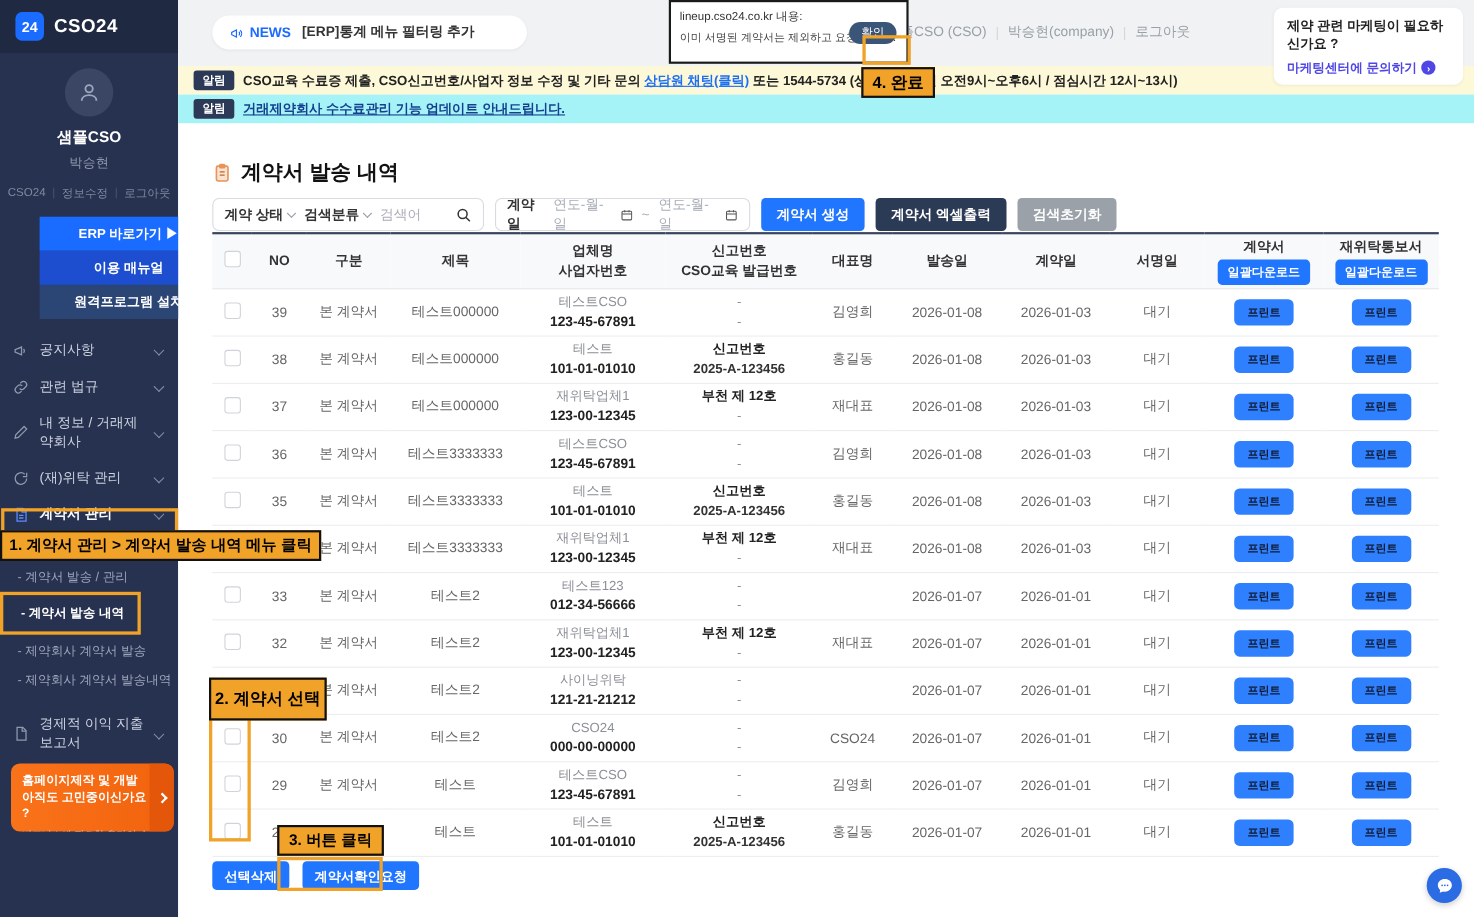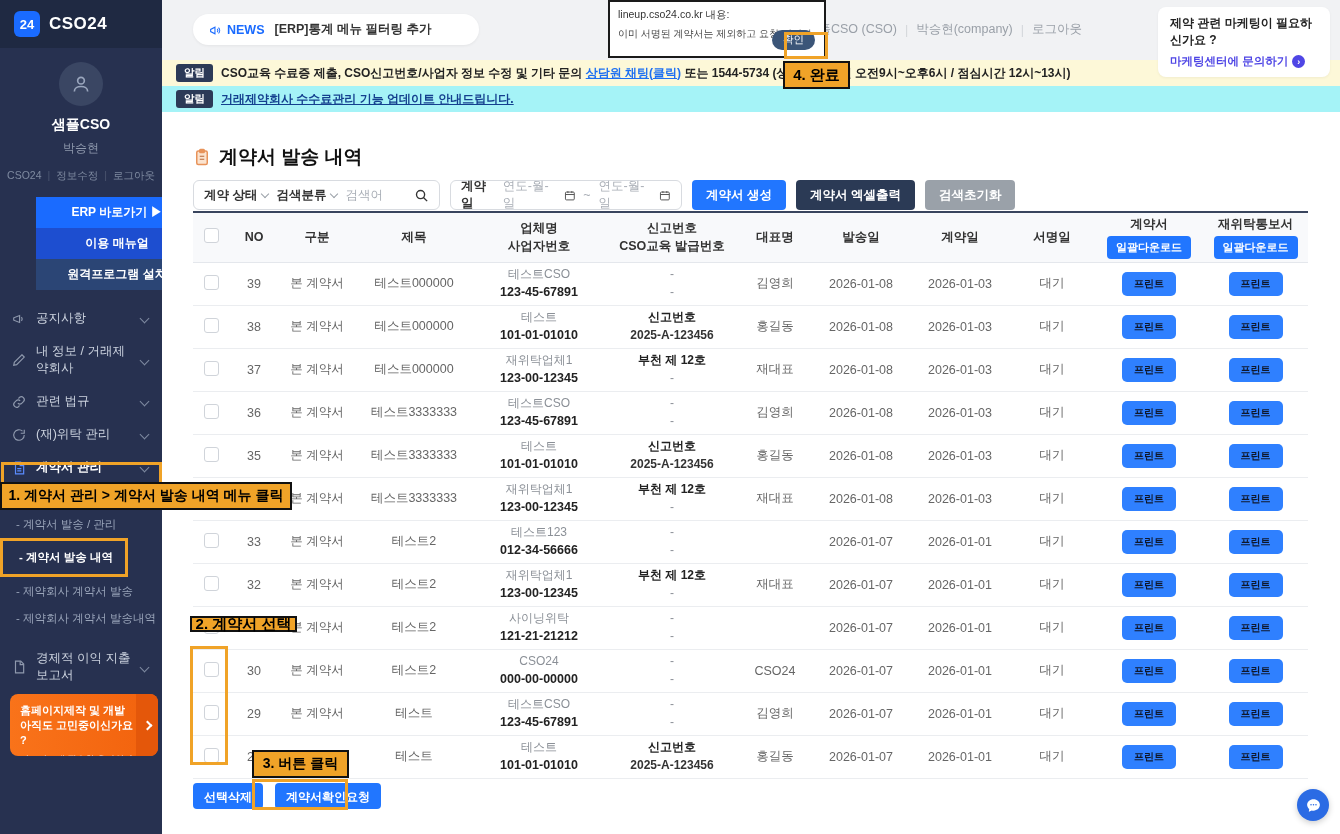--- a/index.html
+++ b/index.html
@@ -95,7 +95,7 @@
   .dialog { position:absolute; left:608px; top:0; width:218px; height:58px; background:#fff; border:2px solid #1a1a1a; z-index:30; }
   .dlg-host { font-size:10.5px; color:#333; padding:6px 8px 0; }
   .dlg-body { font-size:10px; color:#444; padding:5px 8px 0; }
-  .dlg-ok { position:absolute; right:9px; bottom:6px; background:#3b5578; color:#fff; border:none; border-radius:10px; font-size:10.5px; padding:3px 11px; cursor:pointer; }
+  .dlg-ok { position:absolute; right:9px; bottom:16px; background:#3b5578; color:#fff; border:none; border-radius:10px; font-size:10.5px; padding:3px 11px; cursor:pointer; }
   .ann { position:absolute; background:#f0a328; border:2px solid #111; color:#000; font-weight:bold; font-size:14px; display:flex; align-items:center; justify-content:center; z-index:40; white-space:nowrap; }
   .hl { position:absolute; border:3px solid #f0a328; z-index:35; pointer-events:none; }
   .chat-fab { position:absolute; left:1297px; top:789px; width:32px; height:32px; border-radius:50%; background:#2b6be4; display:flex; align-items:center; justify-content:center; cursor:pointer; z-index:20; box-shadow:0 2px 6px rgba(0,0,0,.2); }

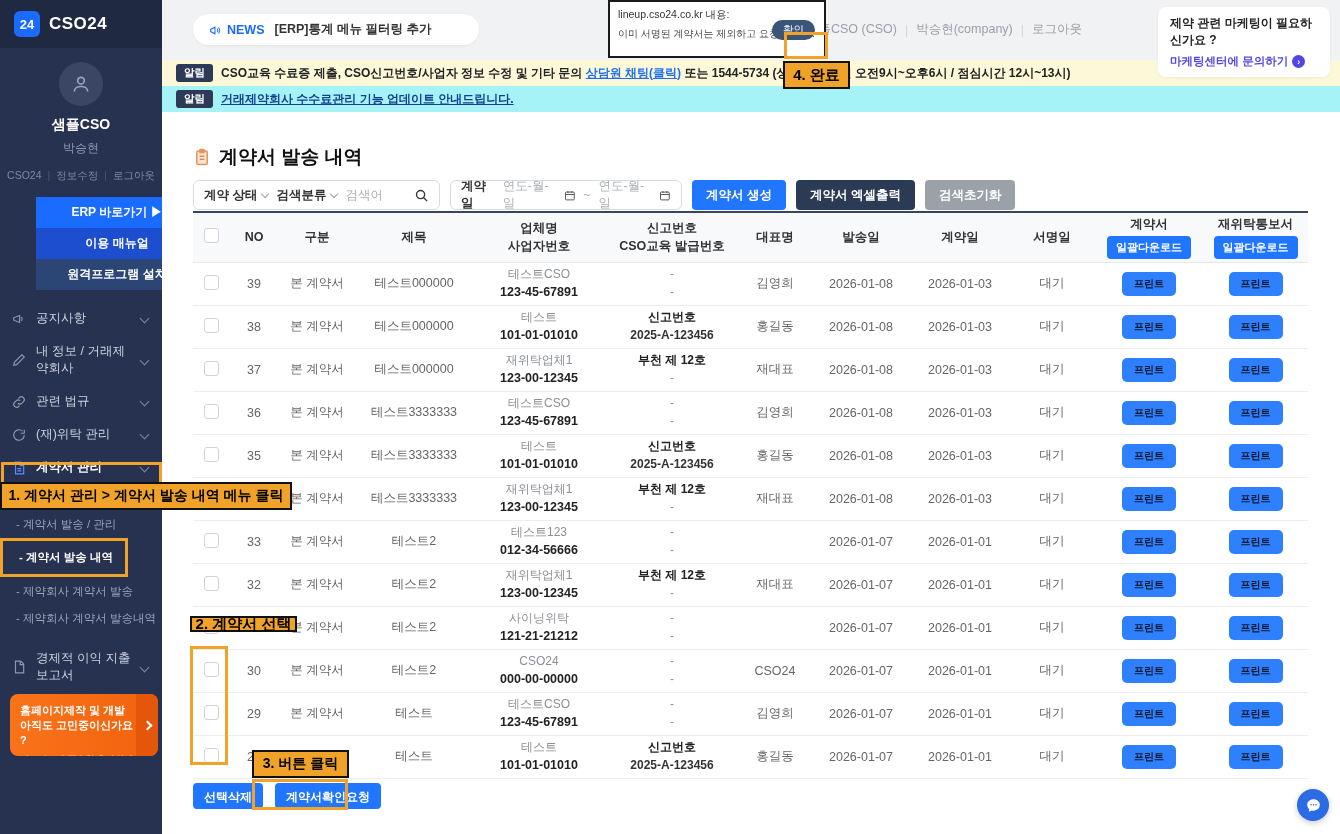--- a/index.html
+++ b/index.html
@@ -145,20 +145,20 @@
       <div class="nav-item">
         <span class="ic">
             <svg width="14" height="14" viewBox="0 0 24 24" fill="none" stroke="currentColor" stroke-width="2">
-              <path d="M17 3l4 4L8 20l-5 1 1-5L17 3z"></path>
+              <path d="M10 14a5 5 0 0 0 7 0l3-3a5 5 0 0 0-7-7l-2 2"></path>
+              <path d="M14 10a5 5 0 0 0-7 0l-3 3a5 5 0 0 0 7 7l2-2"></path>
             </svg>
           </span>
-        <span class="lbl">내 정보 / 거래제약회사</span>
+        <span class="lbl">관련 법규</span>
           <span class="chev"></span>
       </div>
       <div class="nav-item">
         <span class="ic">
             <svg width="14" height="14" viewBox="0 0 24 24" fill="none" stroke="currentColor" stroke-width="2">
-              <path d="M10 14a5 5 0 0 0 7 0l3-3a5 5 0 0 0-7-7l-2 2"></path>
-              <path d="M14 10a5 5 0 0 0-7 0l-3 3a5 5 0 0 0 7 7l2-2"></path>
+              <path d="M17 3l4 4L8 20l-5 1 1-5L17 3z"></path>
             </svg>
           </span>
-        <span class="lbl">관련 법규</span>
+        <span class="lbl">내 정보 / 거래제약회사</span>
           <span class="chev"></span>
       </div>
       <div class="nav-item">

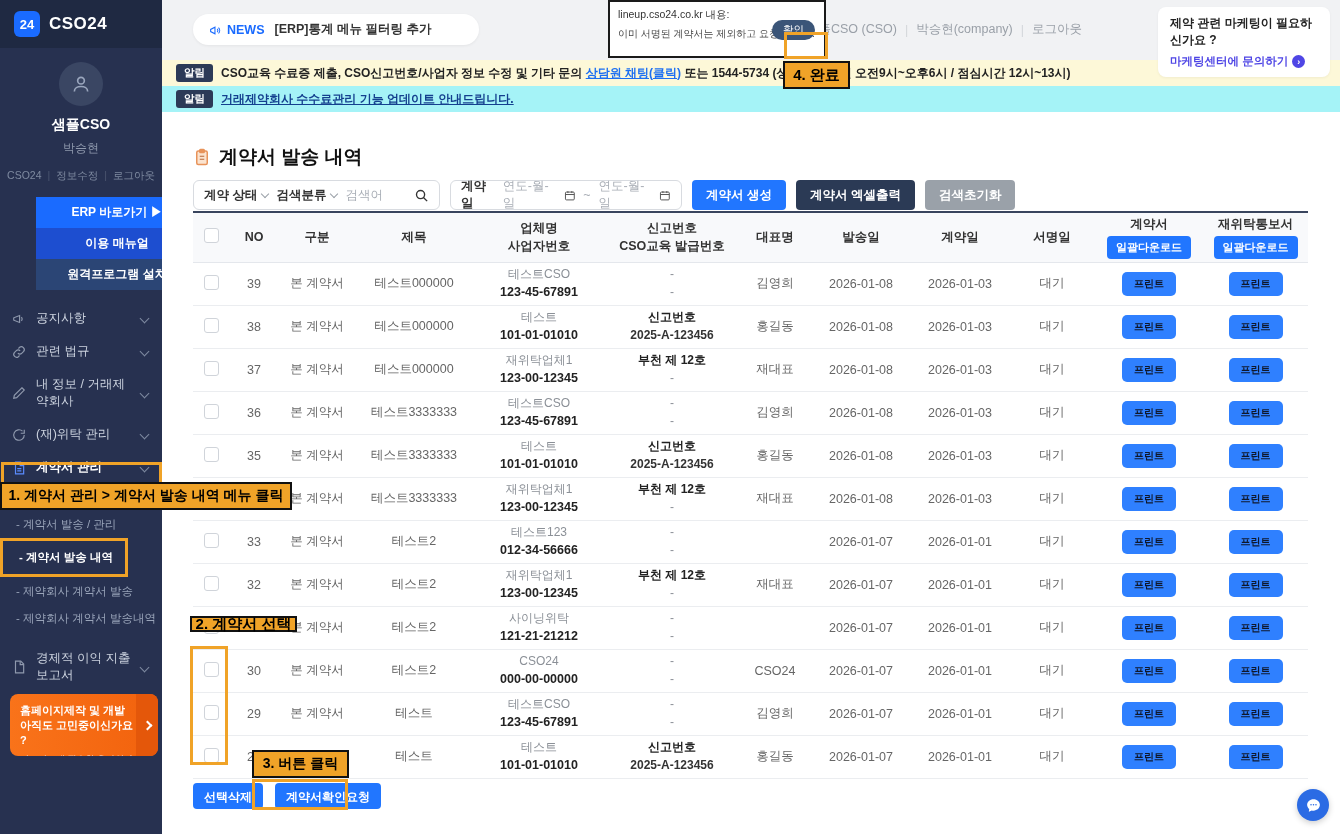--- a/index.html
+++ b/index.html
@@ -620,7 +620,7 @@
   <div class="hl" style="left:1px; top:462px; width:161px; height:31px;"></div>
   <div class="ann" style="left:0; top:482px; width:292px; height:28px;">1. 계약서 관리 &gt; 계약서 발송 내역 메뉴 클릭</div>
 
-  <div class="ann" style="left:190px; top:616px; width:107px; height:16px; font-size:15px;">2. 계약서 선택</div>
+  <div class="ann" style="left:190px; top:616px; width:107px; height:39px; font-size:15px;">2. 계약서 선택</div>
   <div class="hl" style="left:190px; top:646px; width:38px; height:119px;"></div>
 
   <div class="ann" style="left:252px; top:750px; width:97px; height:28px;">3. 버튼 클릭</div>

